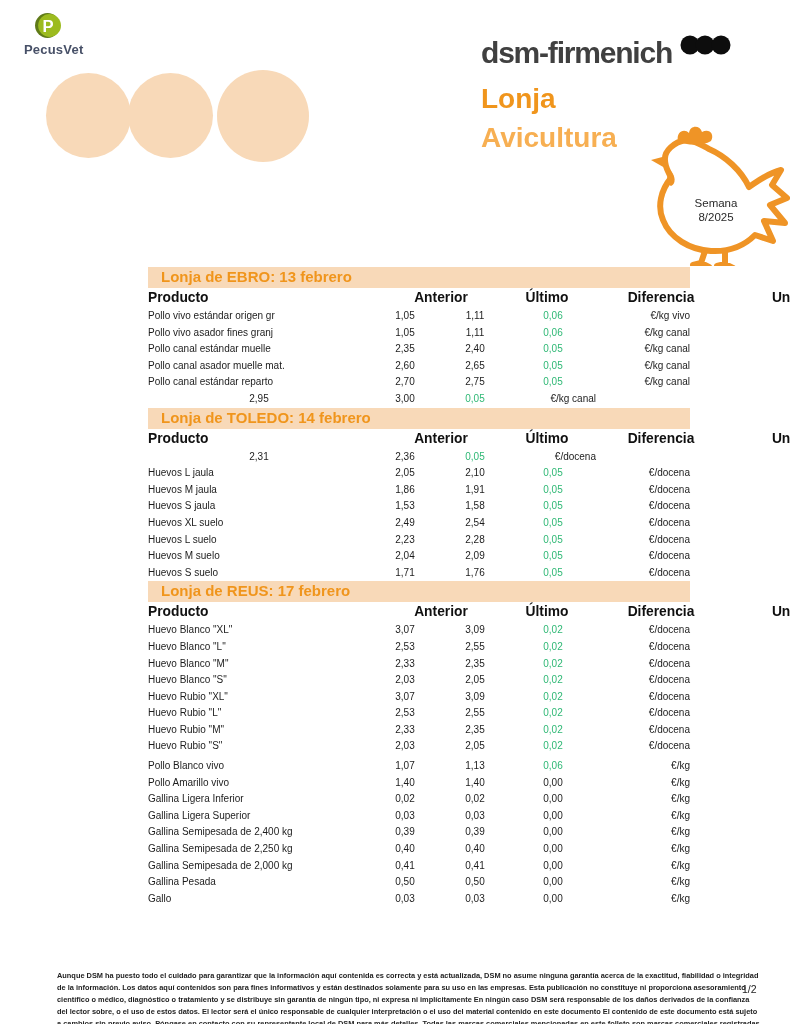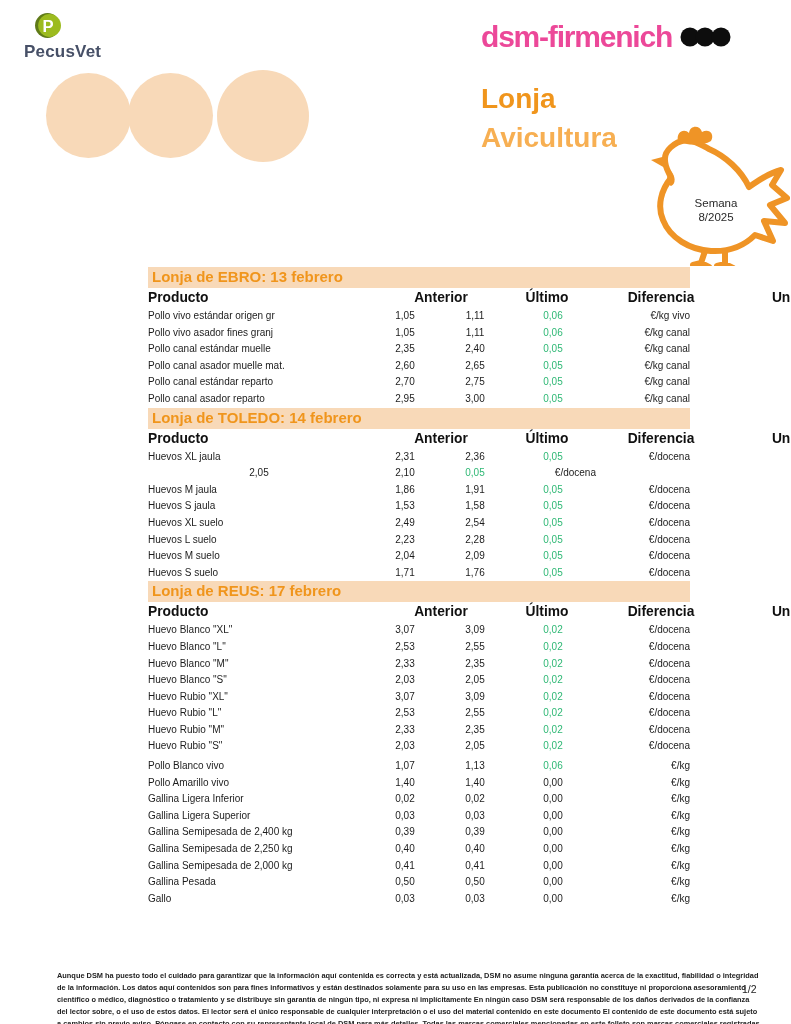--- a/index.html
+++ b/index.html
@@ -11,7 +11,7 @@
   
   .pecusvet{position:absolute;left:24px;top:12px;width:90px;}
   .pecusvet svg{display:block;margin-left:10px;}
-  .pecusvet-label{display:block;font-size:17px;font-weight:700;color:#475067;letter-spacing:.2px;margin-top:3px;}
+  .pecusvet-label{display:block;font-size:13px;font-weight:700;color:#475067;letter-spacing:.2px;margin-top:3px;}
   
   .circle{position:absolute;border-radius:50%;background:var(--band_peach,#F8D9B8);}
   .circle.c1{left:46px;top:73px;width:85px;height:85px;}

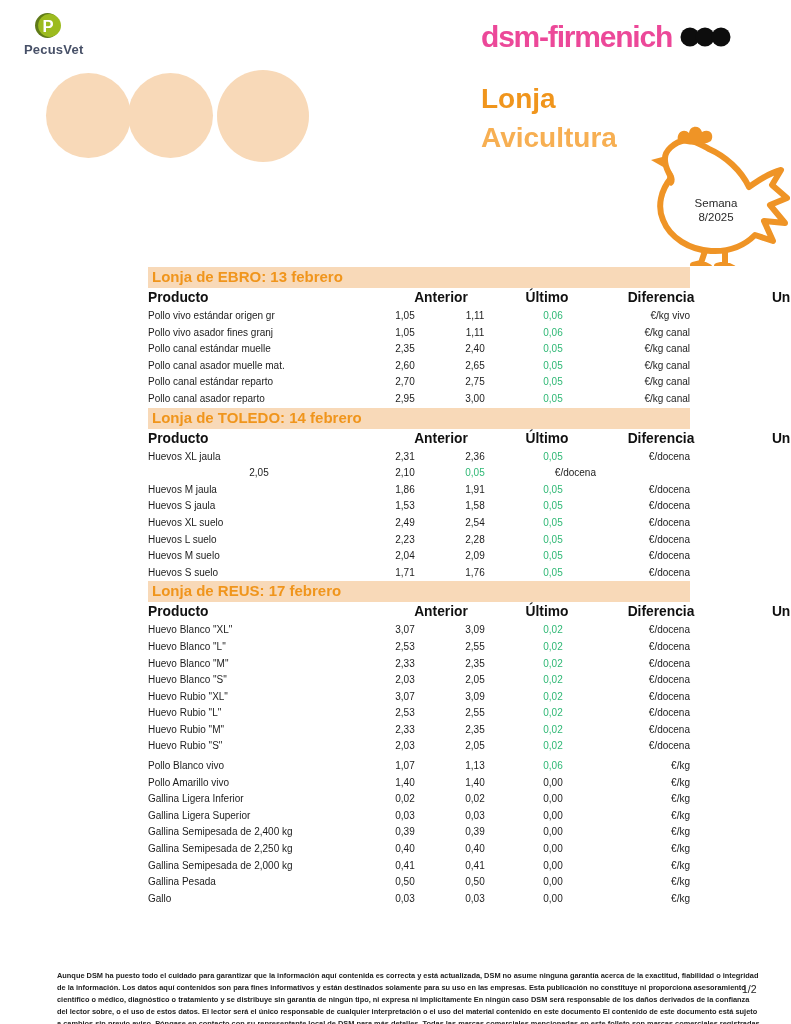--- a/index.html
+++ b/index.html
@@ -19,7 +19,7 @@
   .circle.c3{left:217px;top:70px;width:92px;height:92px;}
   
   .dsm{position:absolute;left:481px;top:22px;display:flex;align-items:center;gap:8px;}
-  .dsm-word{font-size:30px;font-weight:700;letter-spacing:-1.2px;color:#ec4899;line-height:1;}
+  .dsm-word{font-size:30px;font-weight:700;letter-spacing:-1.2px;color:#404040;line-height:1;margin-top:16px;}
   
   .title1{position:absolute;left:481px;top:83px;font-size:28px;font-weight:700;color:var(--accent_orange,#F0951C);}
   .title2{position:absolute;left:481px;top:122px;font-size:28px;font-weight:700;color:var(--title_orange_light,#F7AF52);}

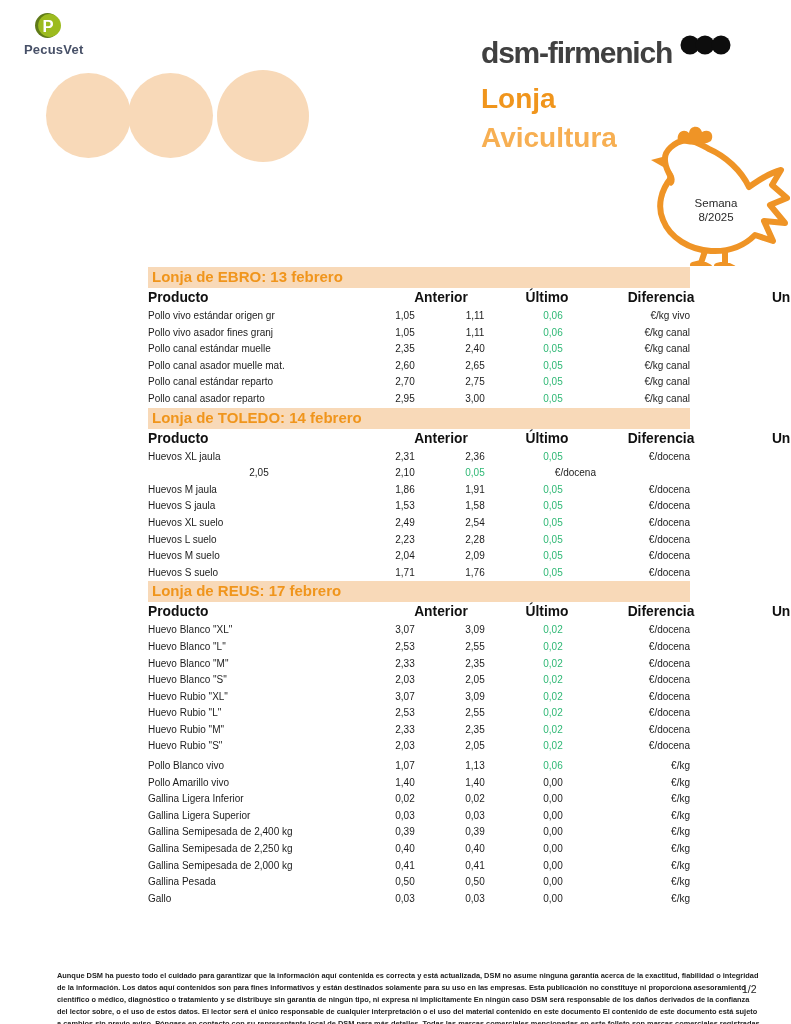--- a/index.html
+++ b/index.html
@@ -34,7 +34,7 @@
   
   .tables{position:absolute;left:148px;top:267px;width:542px;}
   .band{height:21px;background:var(--band_peach,#F8D9B8);color:var(--accent_orange,#F0951C);
-        font-weight:700;font-size:15px;line-height:20px;padding-left:4px;box-sizing:border-box;}
+        font-weight:700;font-size:15px;line-height:20px;padding-left:13px;box-sizing:border-box;}
   .trow{display:grid;grid-template-columns:222px 70px 70px 86px 94px;height:16.6px;
         font-size:10px;line-height:16.6px;color:#1c1c1c;}
   .thead{font-weight:700;height:20px;line-height:20px;font-size:13.8px;color:#101010;gap:36px;}

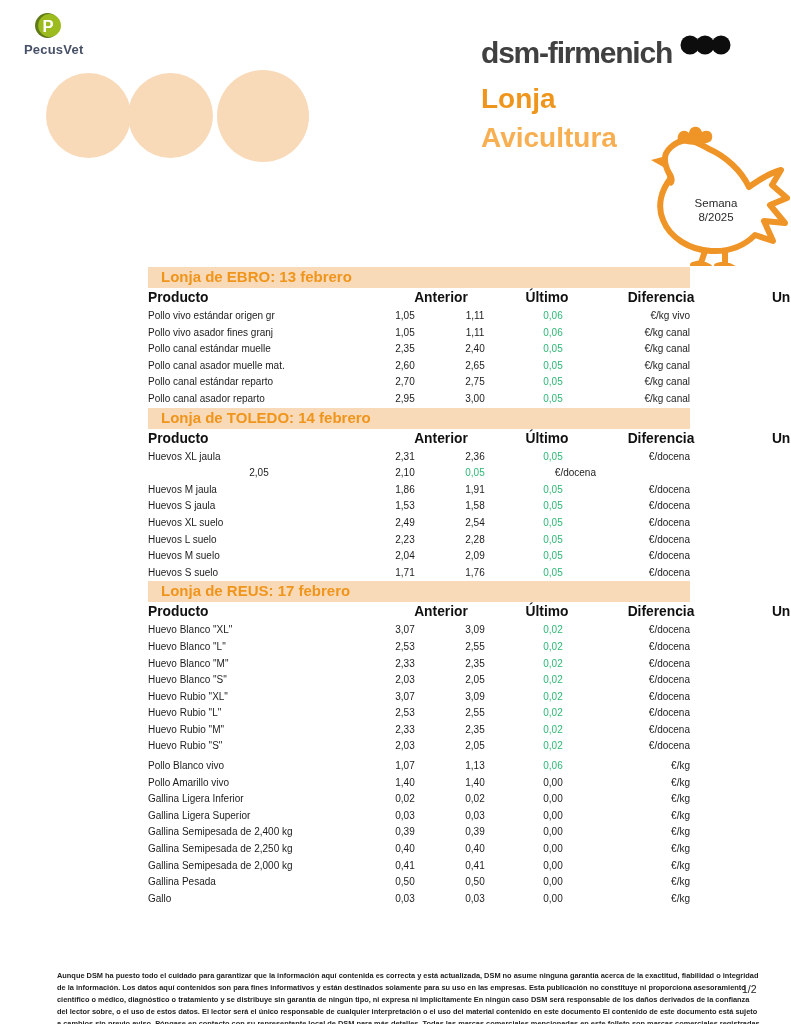--- a/index.html
+++ b/index.html
@@ -143,7 +143,6 @@
         <div class="c-unit">€/kg canal</div>
       </div>
       <div class="trow">
-        <div class="c-prod">Pollo canal asador reparto</div>
         <div class="c-num">2,95</div>
         <div class="c-num">3,00</div>
         <div class="c-num pos">0,05</div>

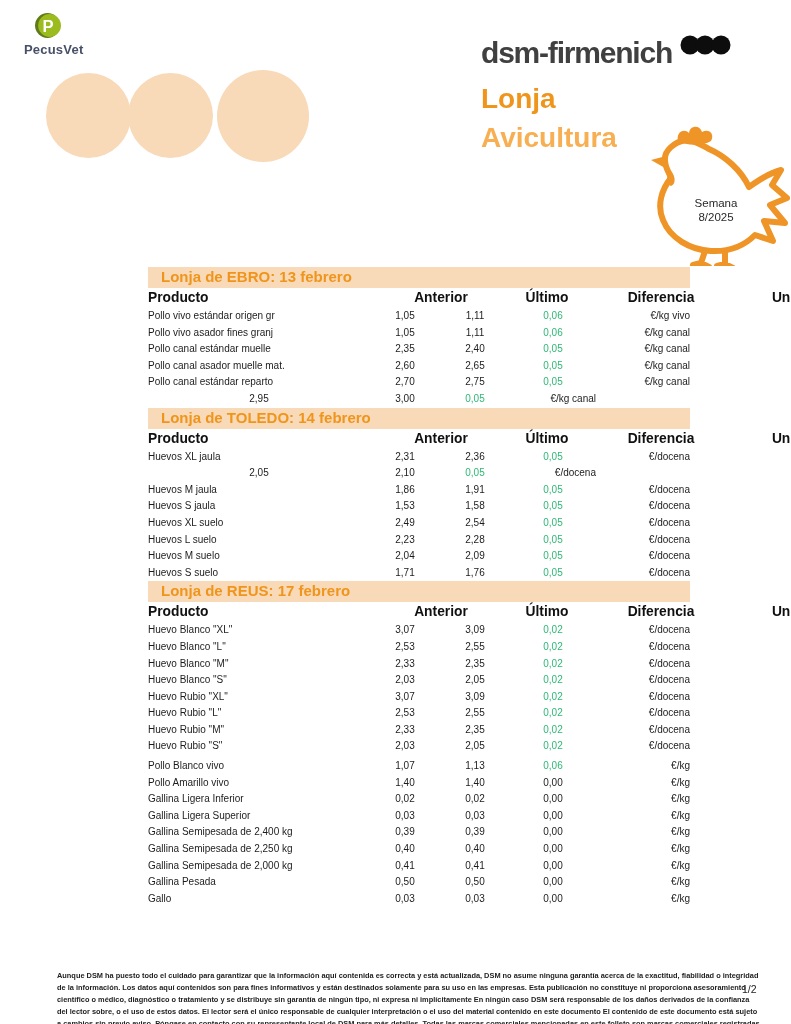--- a/index.html
+++ b/index.html
@@ -159,7 +159,6 @@
         <div class="c-unit">Unidades</div>
       </div>
       <div class="trow">
-        <div class="c-prod">Huevos XL jaula</div>
         <div class="c-num">2,31</div>
         <div class="c-num">2,36</div>
         <div class="c-num pos">0,05</div>

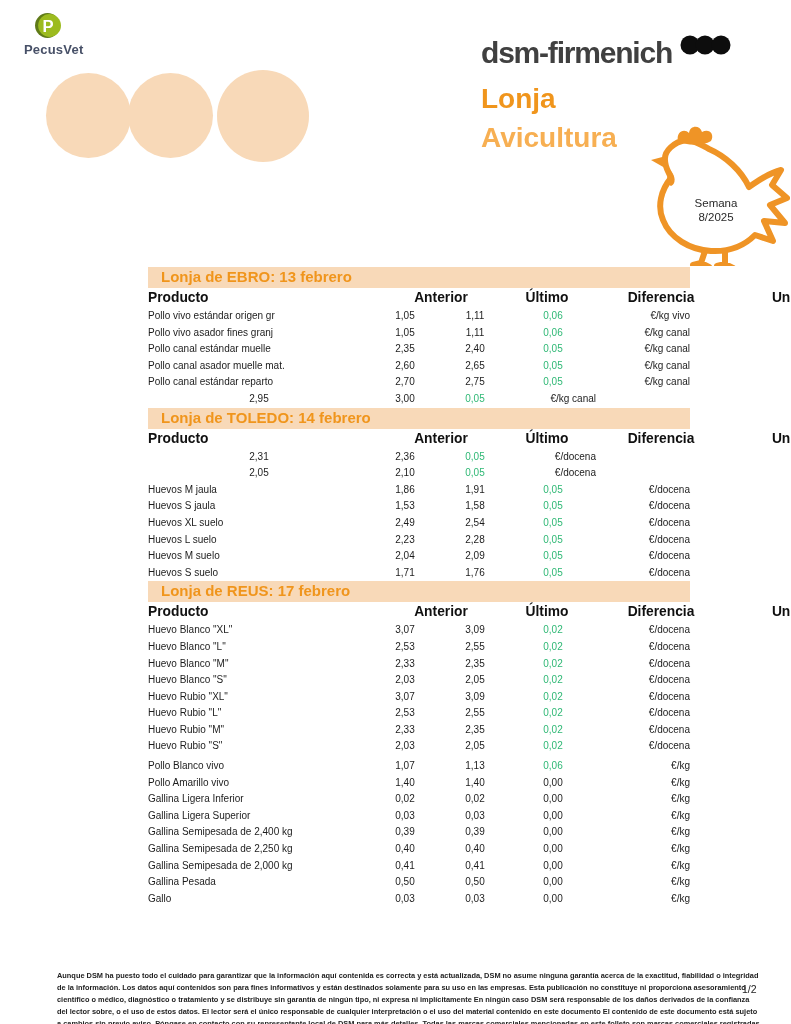--- a/index.html
+++ b/index.html
@@ -165,6 +165,7 @@
         <div class="c-unit">€/docena</div>
       </div>
       <div class="trow">
+        <div class="c-prod">Huevos L jaula</div>
         <div class="c-num">2,05</div>
         <div class="c-num">2,10</div>
         <div class="c-num pos">0,05</div>

